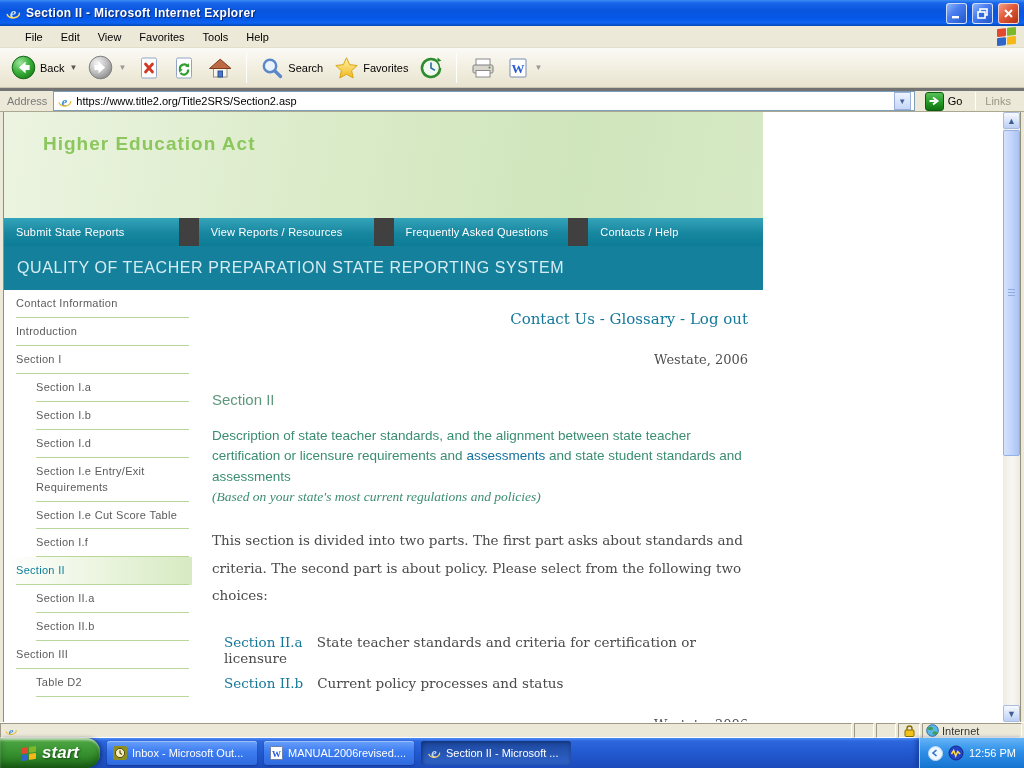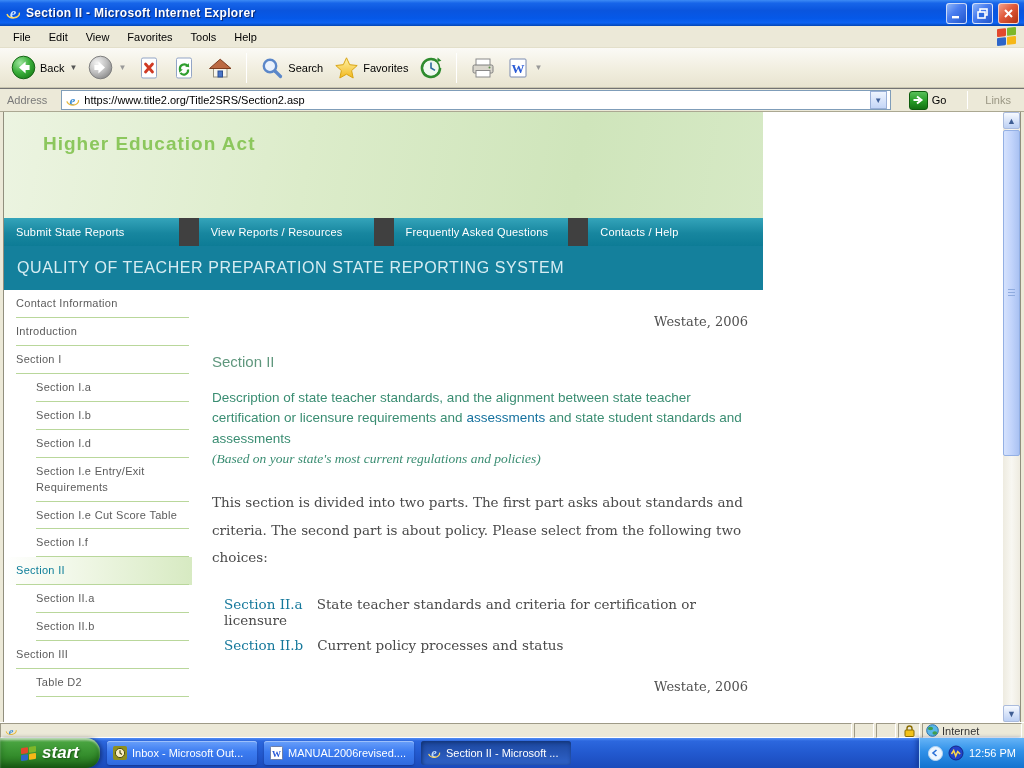--- a/index.html
+++ b/index.html
@@ -19,7 +19,7 @@
 
   
   .menubar{position:absolute;left:0;top:26px;width:1024px;height:22px;background:#ece9d8;
-    display:flex;align-items:center;padding-left:4px;border-bottom:1px solid #e3dfca;}
+    display:flex;align-items:center;padding-left:16px;border-bottom:1px solid #e3dfca;}
   .menu-item{font-size:11px;color:#000;padding:3px 9px;}
   .menubar .spacer{flex:1;}
   .winflag{display:grid;grid-template-columns:9px 9px;grid-template-rows:8px 8px;gap:1px;transform:skewY(-6deg);margin-right:8px;}

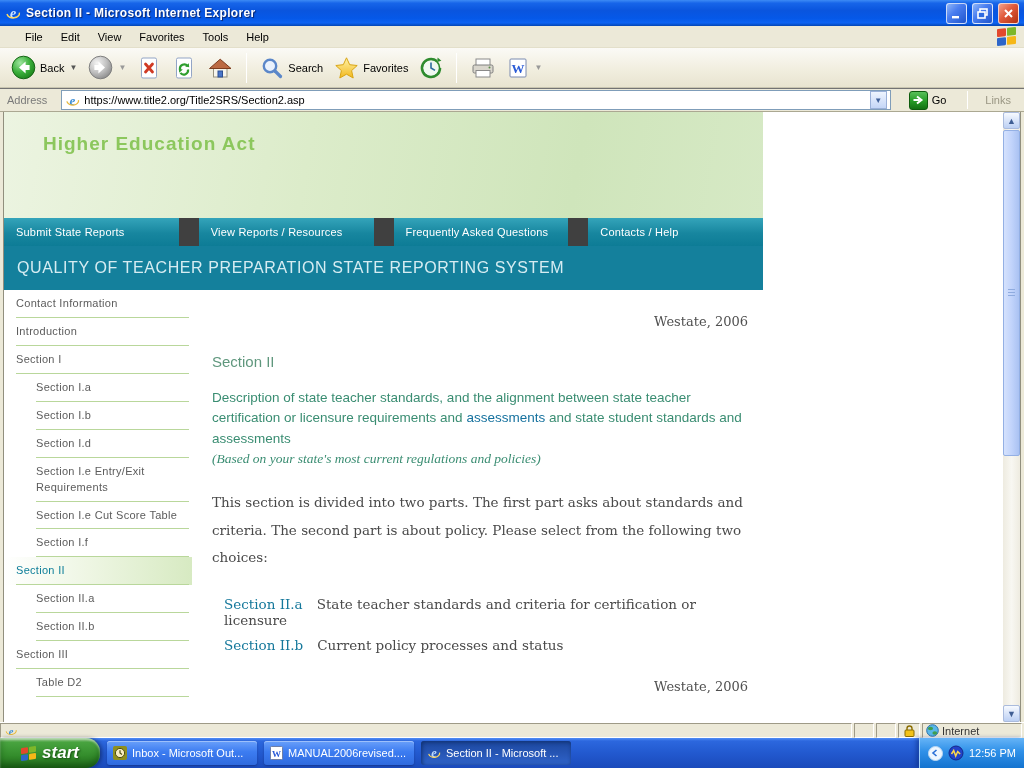--- a/index.html
+++ b/index.html
@@ -38,7 +38,7 @@
 
   
   .addressbar{position:absolute;left:0;top:88px;width:1024px;height:24px;background:#ece9d8;
-    border-top:1px solid #737373;border-bottom:1px solid #aba892;display:flex;align-items:center;padding:0 3px 0 7px;gap:14px;}
+    border-top:3px solid #737373;border-bottom:1px solid #aba892;display:flex;align-items:center;padding:0 3px 0 7px;gap:6px;}
   .addr-label{font-size:11px;color:#7a7a7a;}
   .addr-input{flex:1;height:20px;background:#fff;border:1px solid #7f9db9;display:flex;align-items:center;padding:0 3px;gap:4px;}
   .addr-url{font-size:11px;color:#000;}

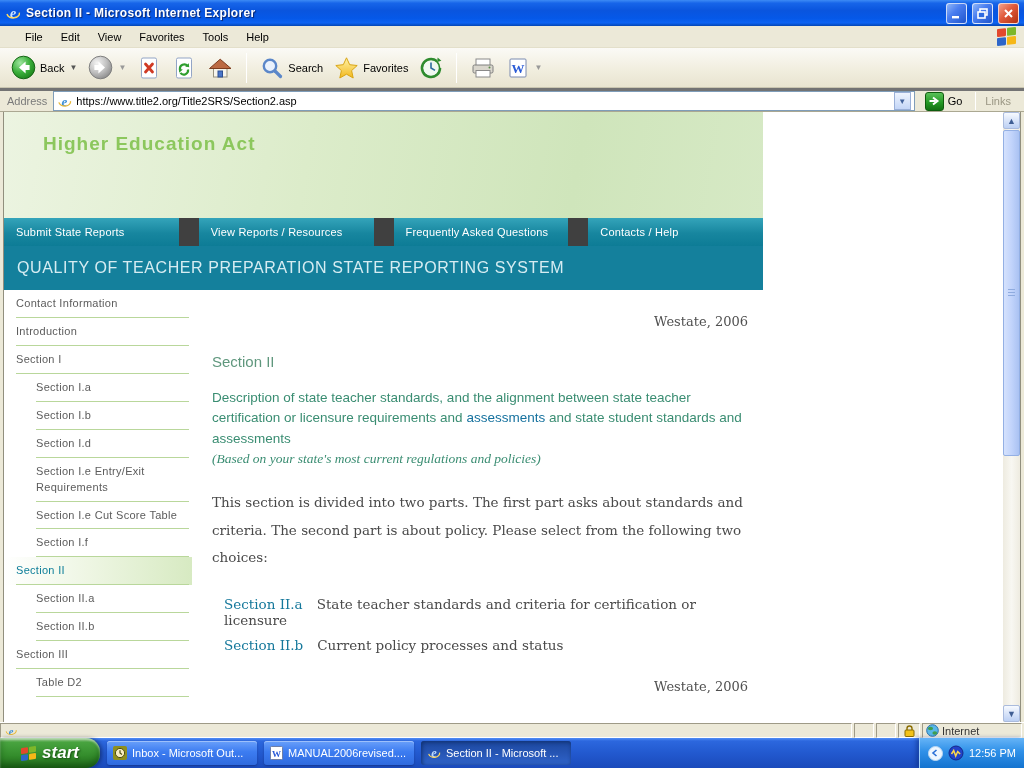--- a/index.html
+++ b/index.html
@@ -342,6 +342,9 @@
       </div>
 
       <div class="main">
+        <div class="links-row">
+          <a>Contact Us</a><span> - </span><a>Glossary</a><span> - </span><a>Log out</a>
+        </div>
         <div class="westate">Westate, 2006</div>
         <div class="sec-head">Section II</div>
         <div class="desc">

